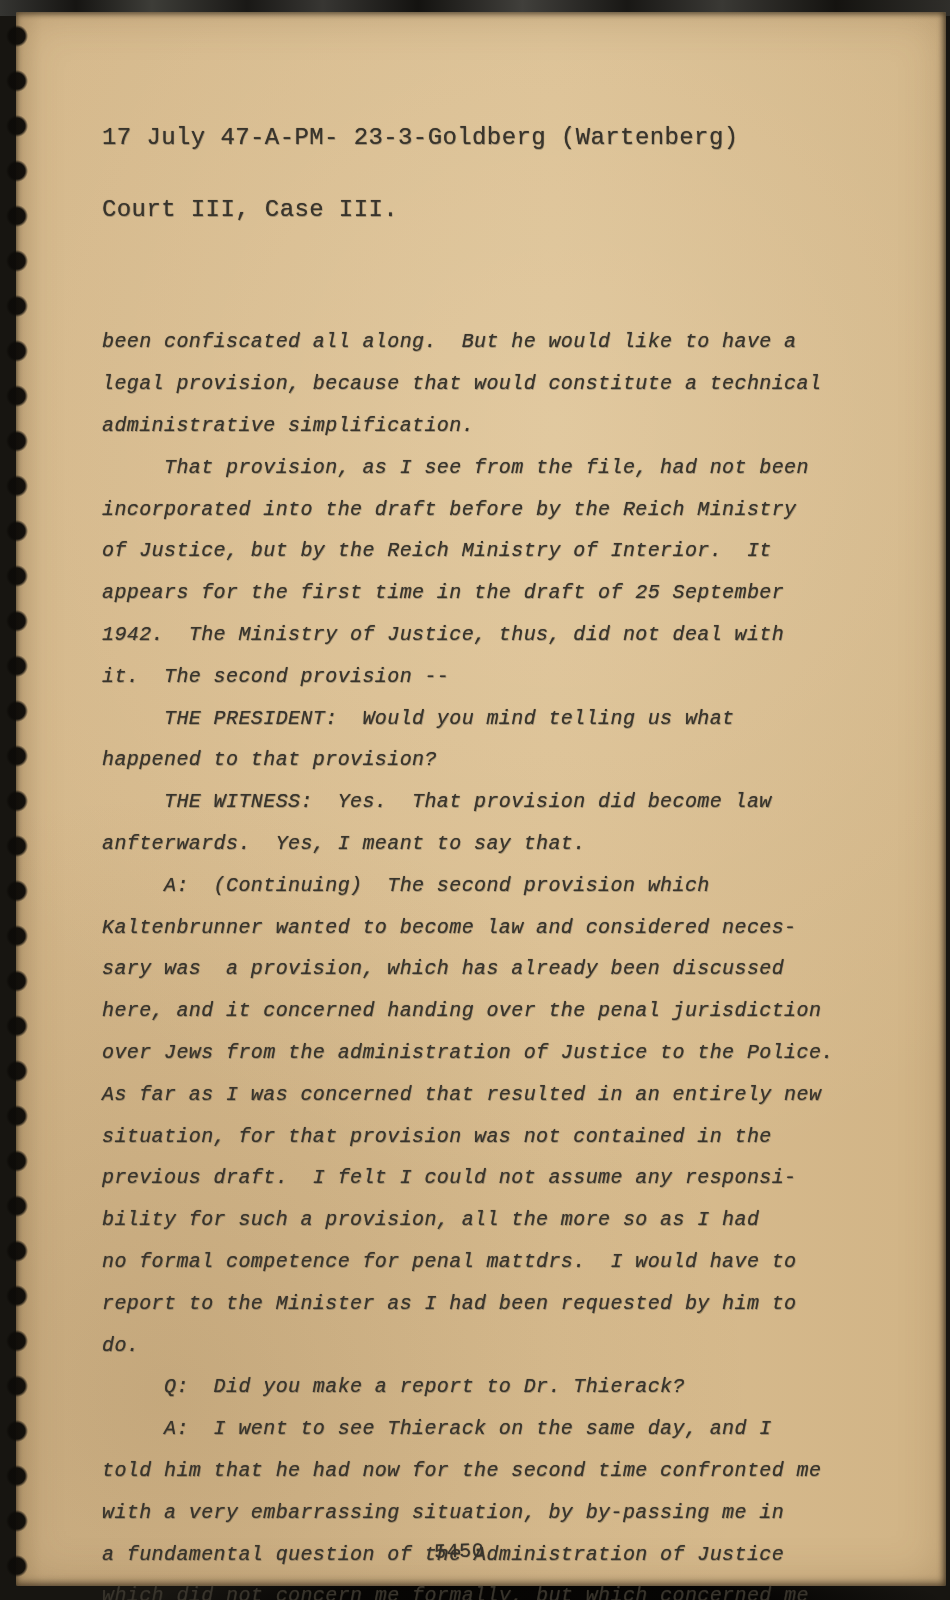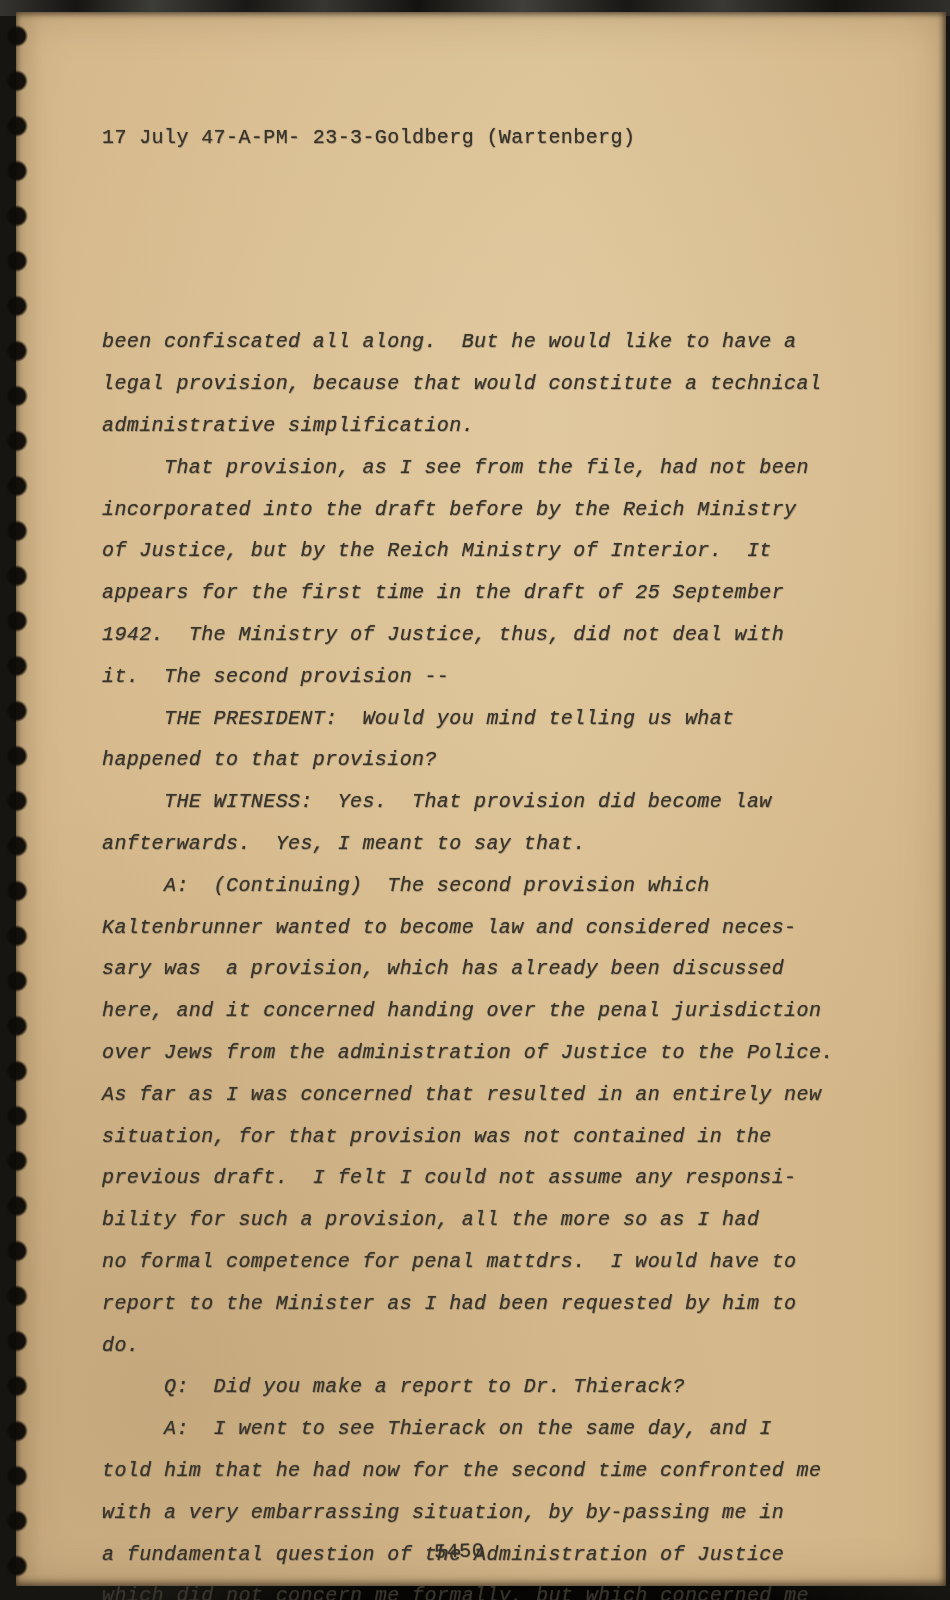--- a/index.html
+++ b/index.html
@@ -76,7 +76,7 @@
     position: absolute;
     left: 86px;
     top: 66px;
-    font-size: 20px;
+    font-size: 24px;
     line-height: 24px;
     letter-spacing: 0.4px;
     white-space: pre;

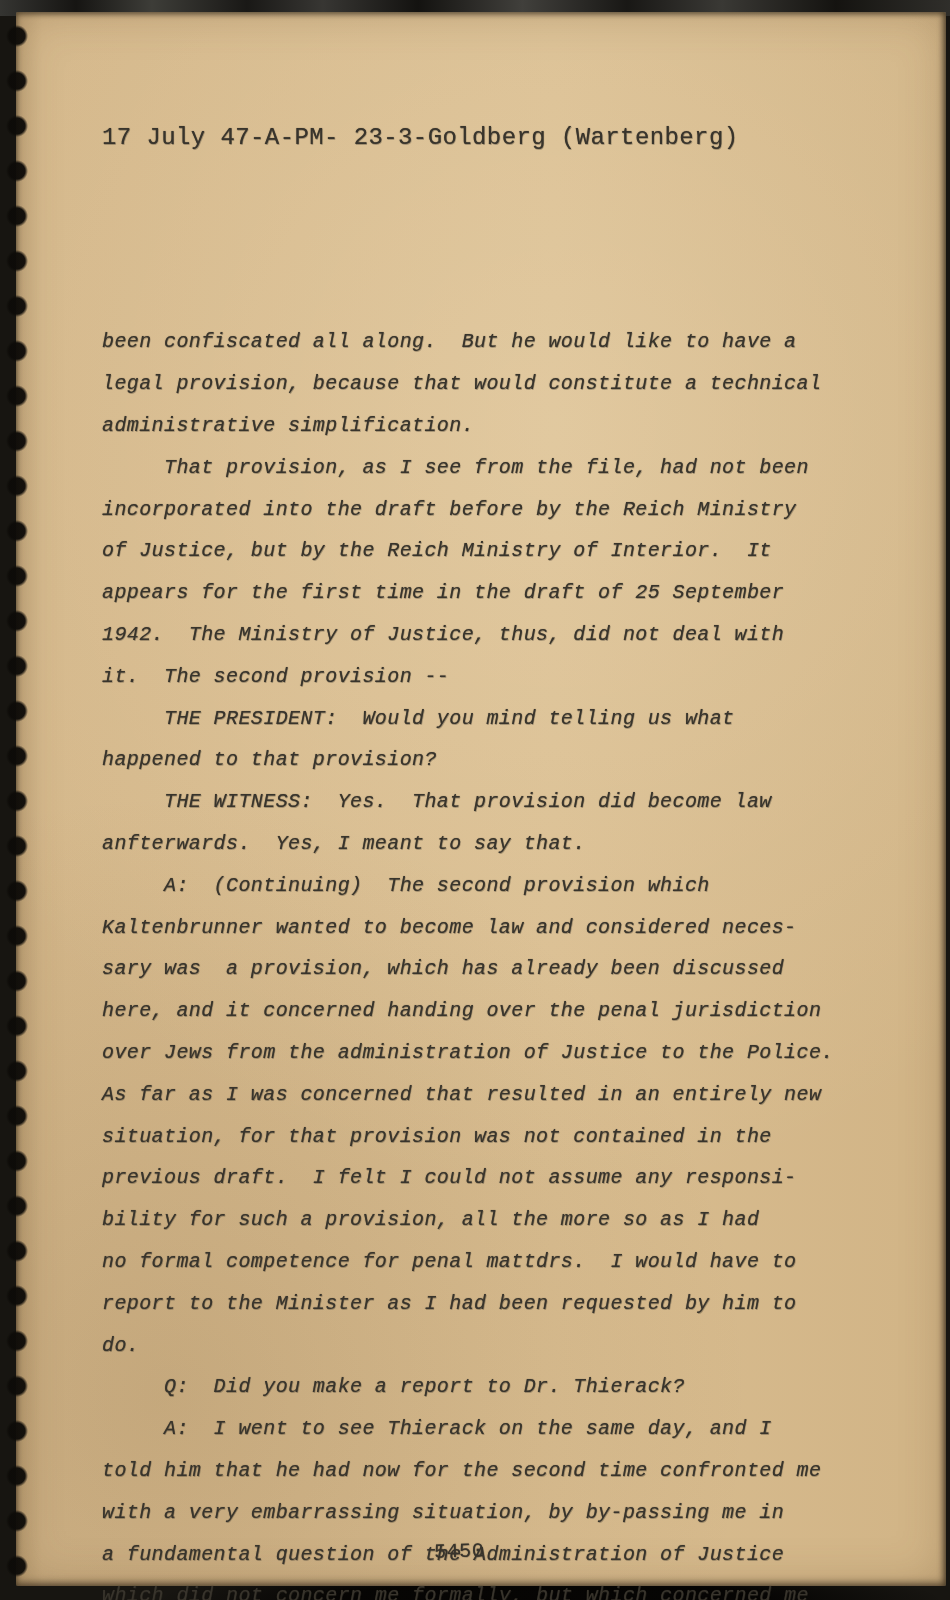--- a/index.html
+++ b/index.html
@@ -118,6 +118,7 @@
 
     <header class="doc-header ink">
       <div>17 July 47-A-PM- 23-3-Goldberg (Wartenberg)</div>
+      <div>Court III, Case III.</div>
     </header>
 
     <main class="doc-body ink">

